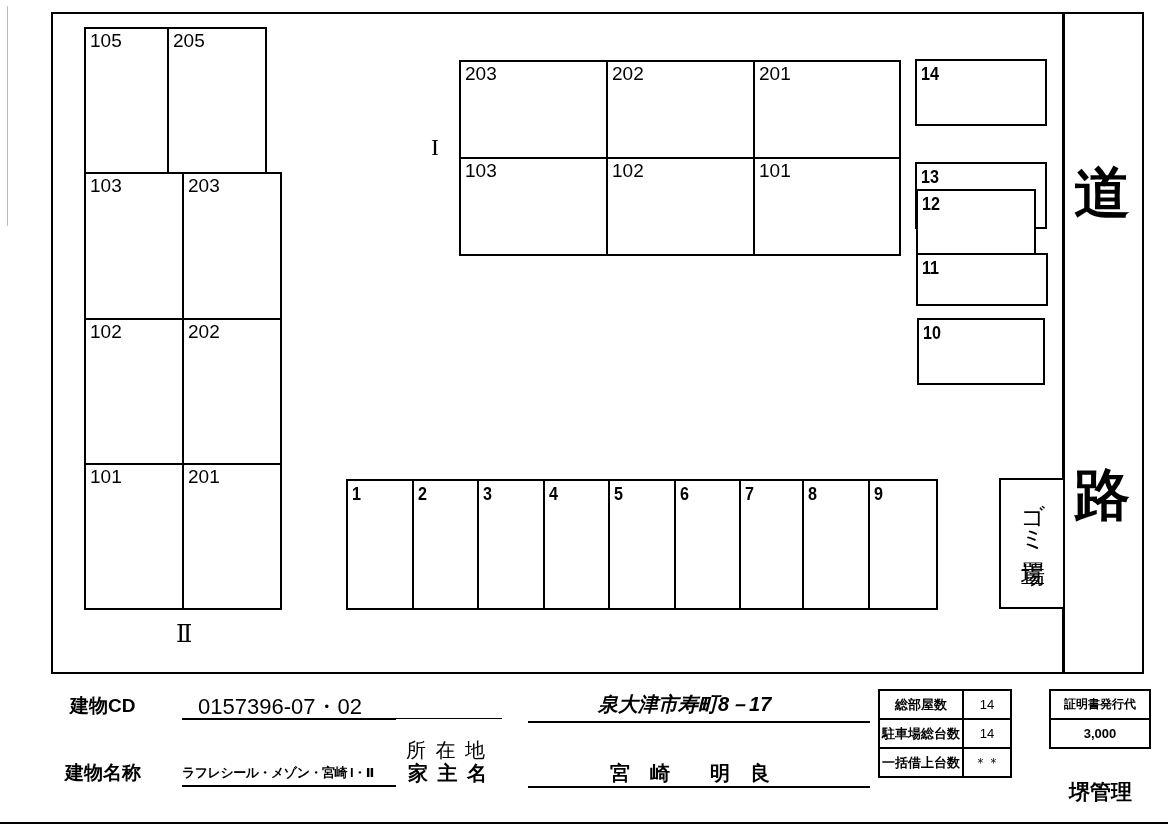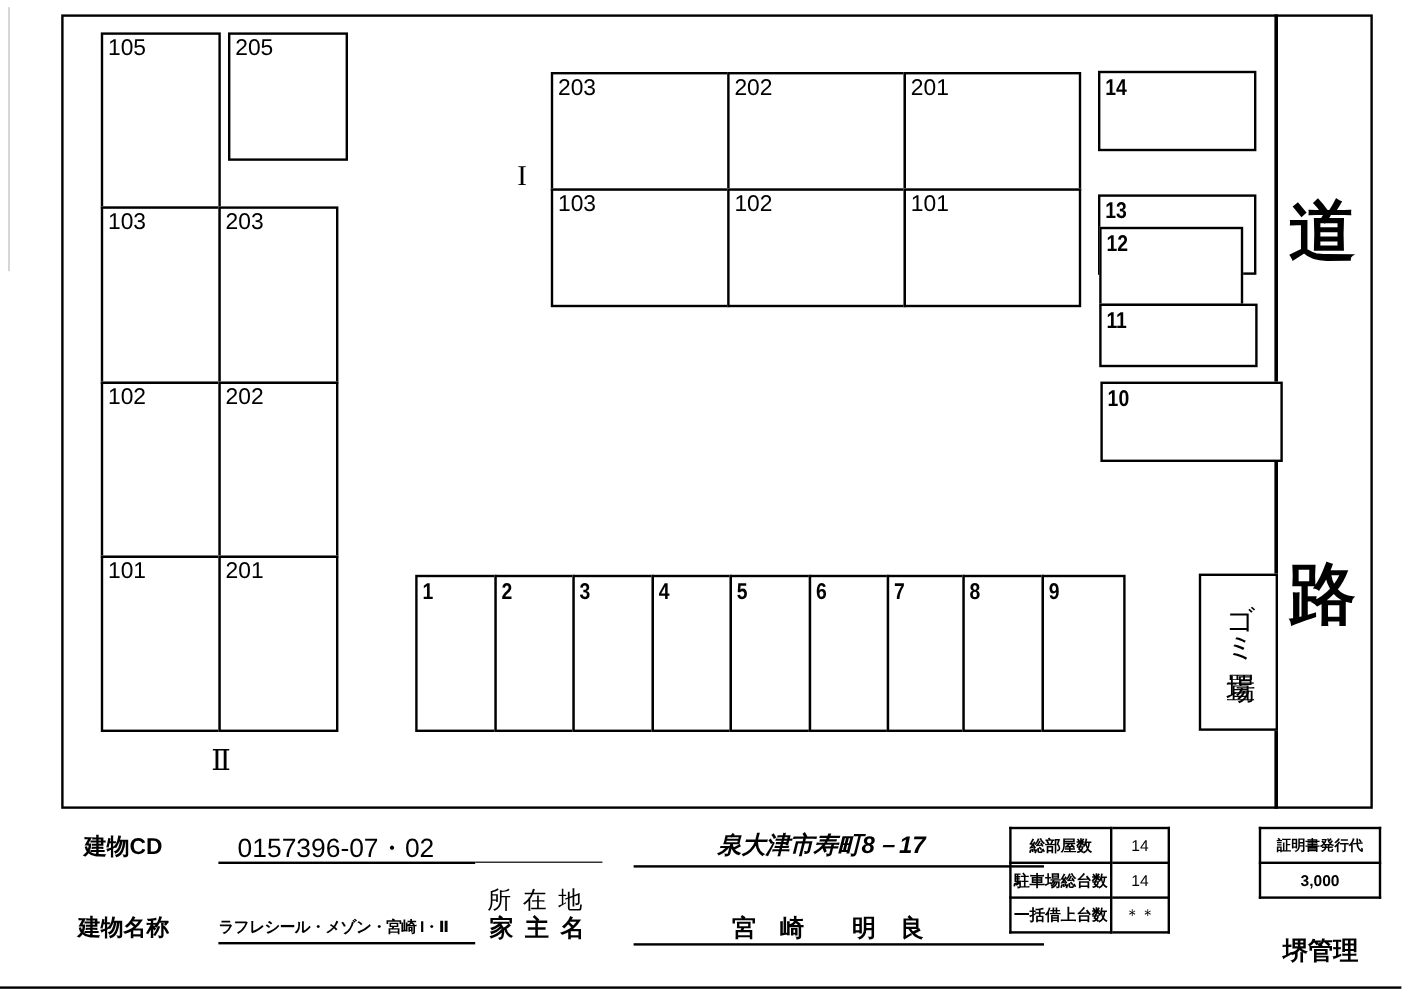--- a/index.html
+++ b/index.html
@@ -34,7 +34,7 @@
   <div class="box" style="left:84px; top:27px; width:100px; height:147px;">
       <span class="lbl">105</span>
     </div>
-  <div class="box" style="left:190px; top:27px; width:100px; height:107px;">
+  <div class="box" style="left:167px; top:27px; width:100px; height:147px;">
       <span class="lbl">205</span>
     </div>
   <div class="box" style="left:84px; top:172px; width:100px; height:148px;">

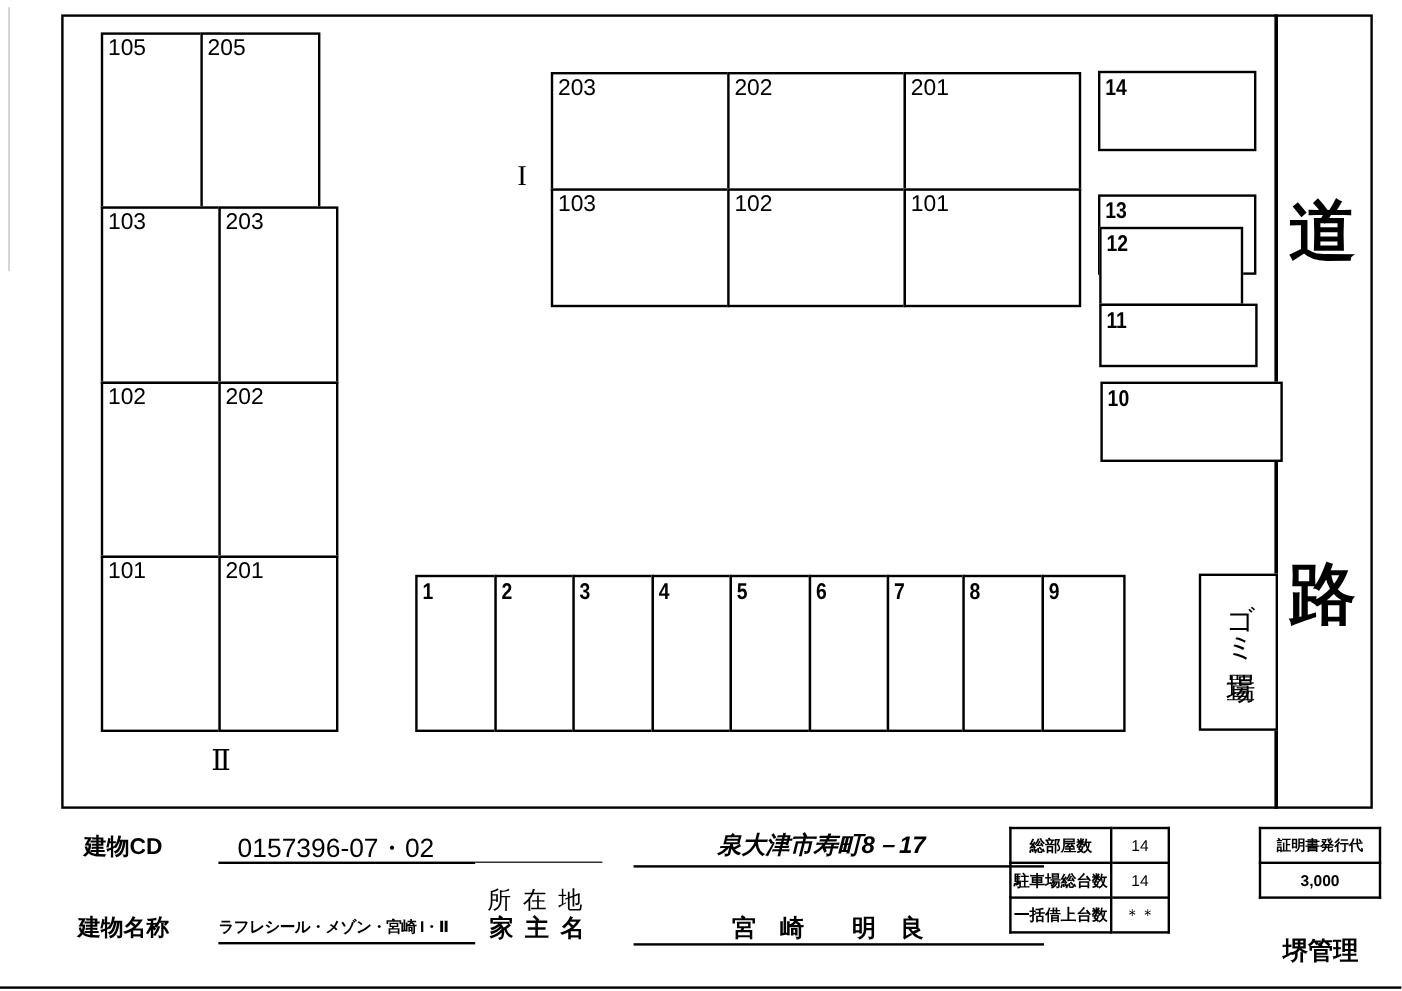--- a/index.html
+++ b/index.html
@@ -93,7 +93,7 @@
   <div class="box" style="left:916px; top:253px; width:132px; height:53px;">
       <span class="plbl">11</span>
     </div>
-  <div class="box" style="left:917px; top:318px; width:152px; height:67px;">
+  <div class="box" style="left:917px; top:318px; width:128px; height:67px;">
       <span class="plbl">10</span>
     </div>
 </div>

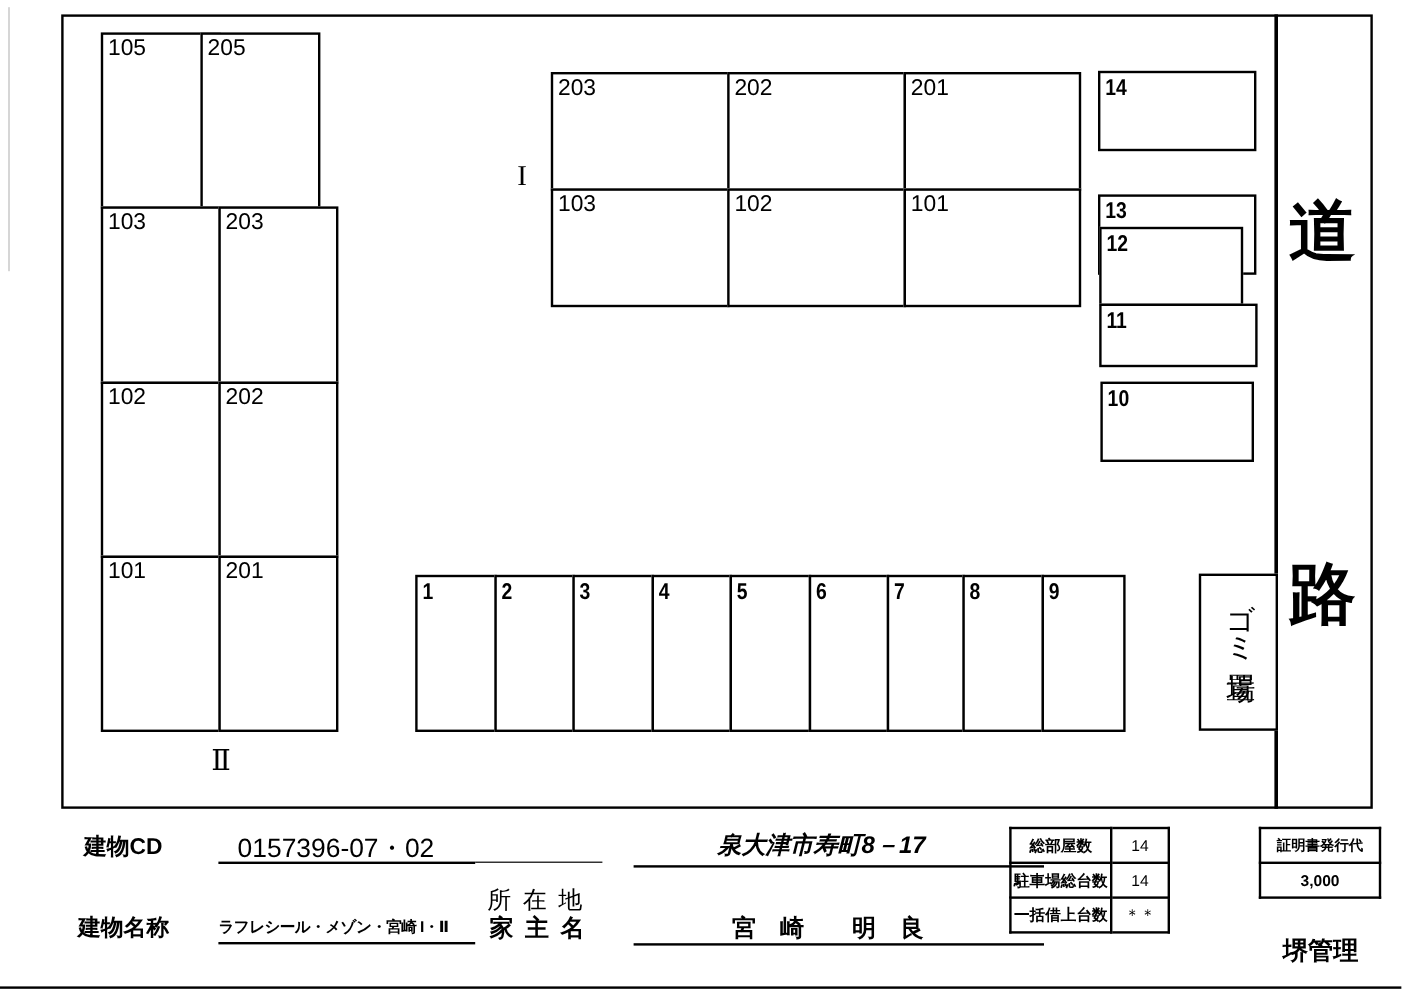--- a/index.html
+++ b/index.html
@@ -152,7 +152,7 @@
   <div class="abs" style="left:610px; top:760px; font-size:20px; font-weight:bold; white-space:pre;">宮　崎　　明　良</div>
   <div class="uline" style="left:528px; top:786px; width:342px;"></div>
 
-  <table class="info" style="left:841px; top:689px;">
+  <table class="info" style="left:878px; top:689px;">
     <tbody>
         <tr>
       <td style="width:78px;">総部屋数</td>

